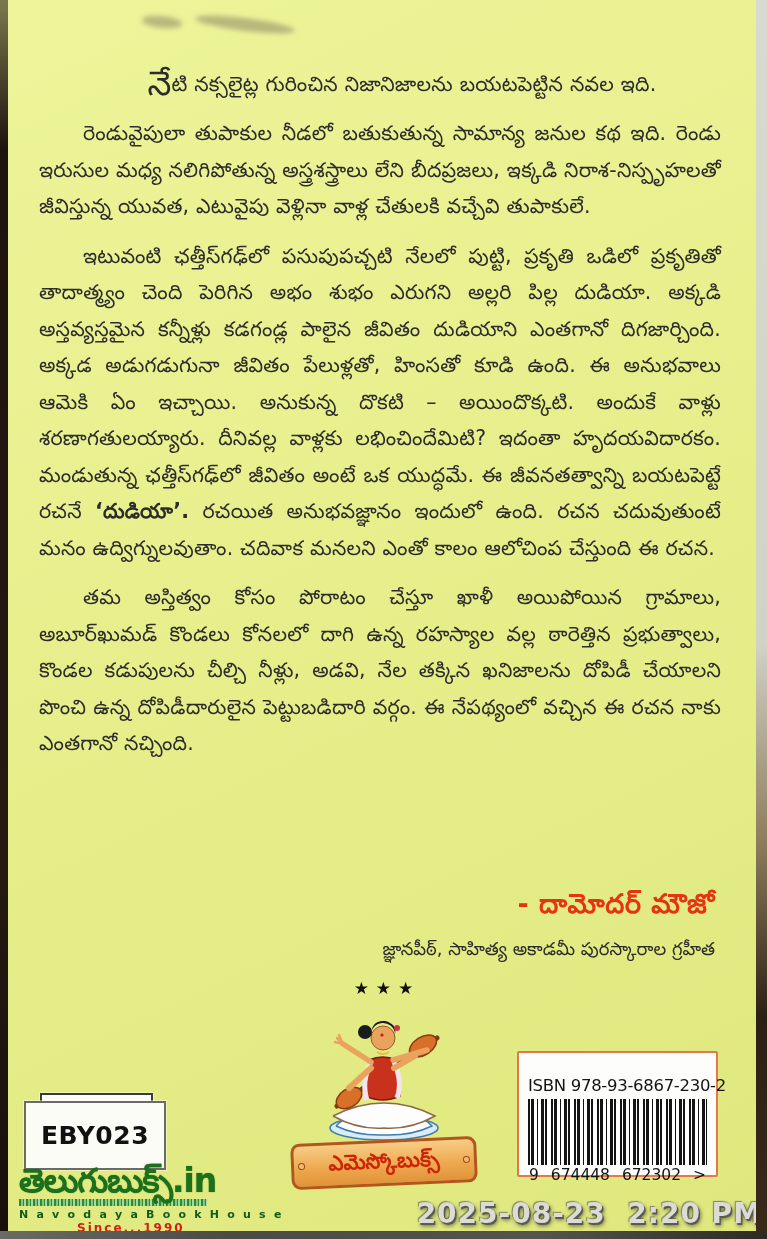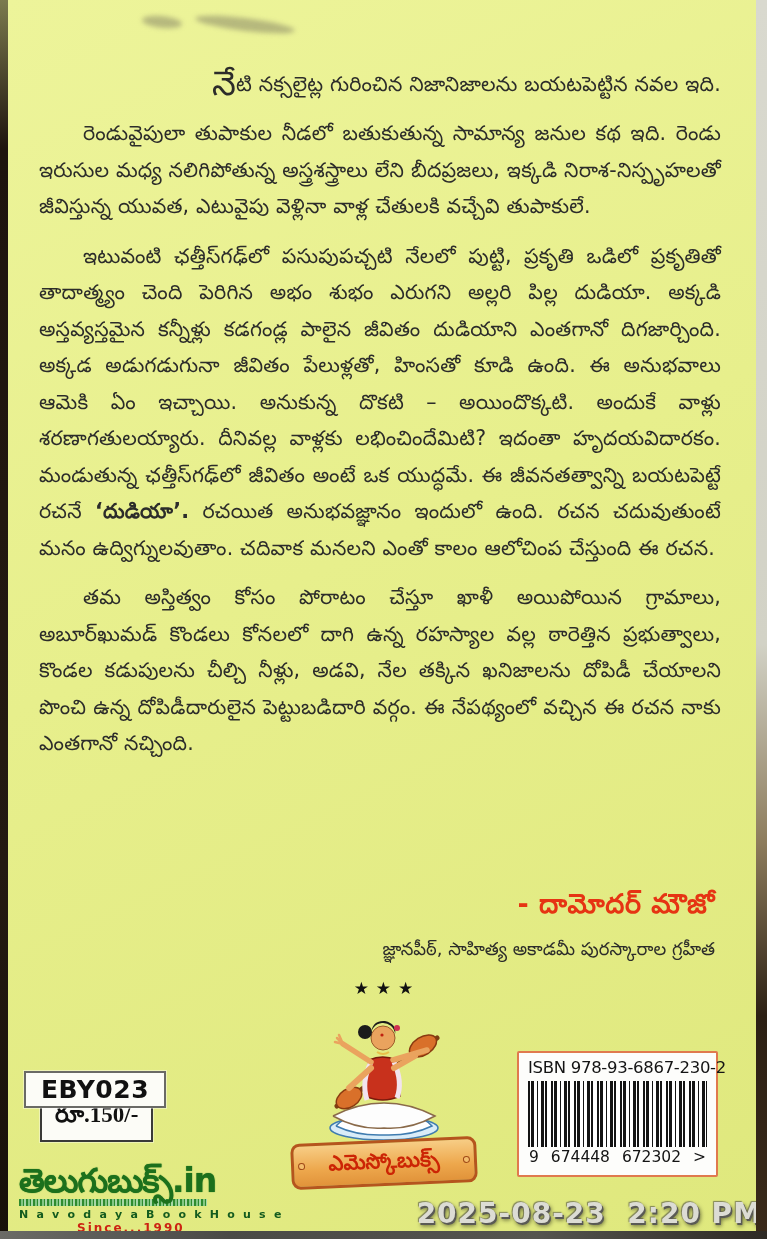--- a/index.html
+++ b/index.html
@@ -24,7 +24,7 @@
   .content{position:absolute;left:39px;right:46px;top:66px;color:#2c2c2a;}
   .para{margin:0 0 13px;text-align:justify;text-indent:44px;
     font-size:20.5px;line-height:1.78;letter-spacing:.2px;}
-  .para.first{text-indent:44px;text-align:right;}
+  .para.first{text-indent:44px;text-align:center;}
   .dropcap{font-size:34px;line-height:1;vertical-align:-4px;letter-spacing:0;}
   .boldword{font-weight:bold;}
 

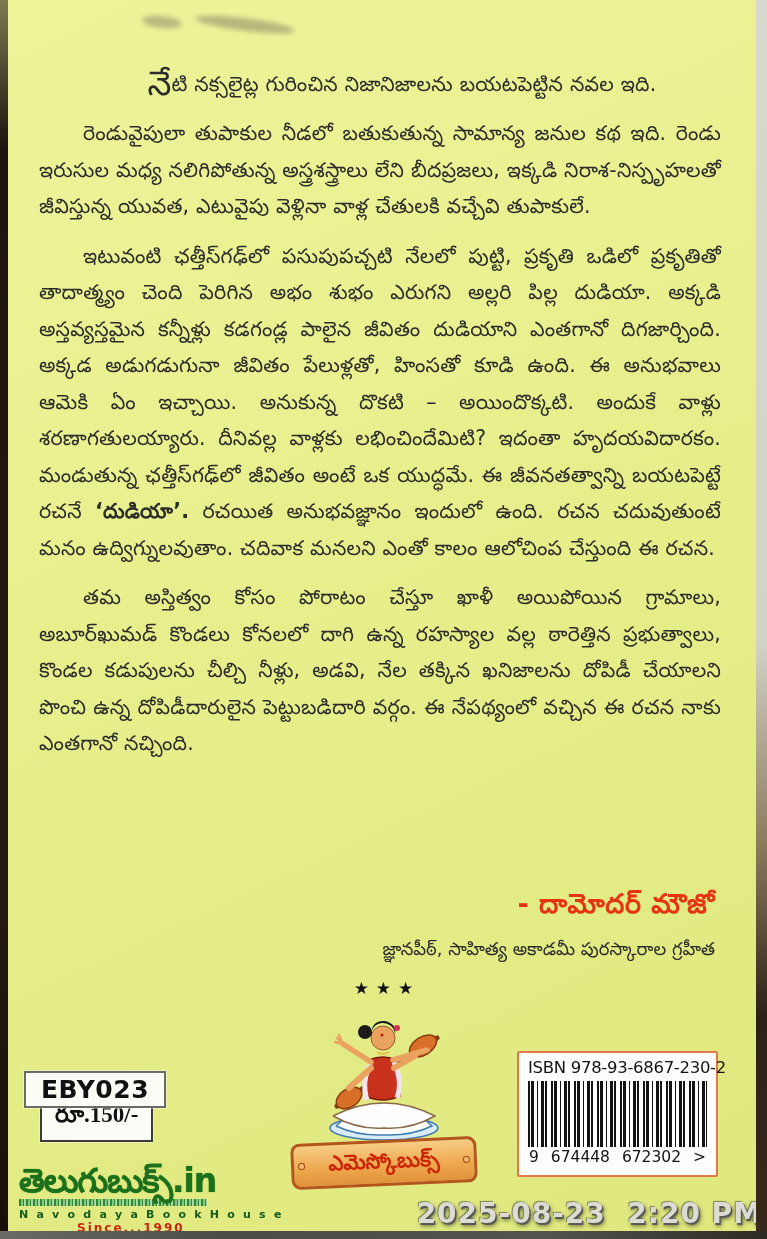--- a/index.html
+++ b/index.html
@@ -49,7 +49,7 @@
 
   
   .isbn-box{position:absolute;right:49px;top:1051px;width:201px;height:126px;
-    background:#fdfdfb;border:2px solid #e07a4e;border-radius:2px;padding:5px 9px;}
+    background:#fdfdfb;border:2px solid #e07a4e;border-radius:2px;padding:23px 9px;}
   .isbn-label{font-family:"DejaVu Sans",sans-serif;color:#141414;font-size:16.5px;
     text-align:center;white-space:nowrap;letter-spacing:-.3px;}
   .barcode{height:66px;margin-top:4px;

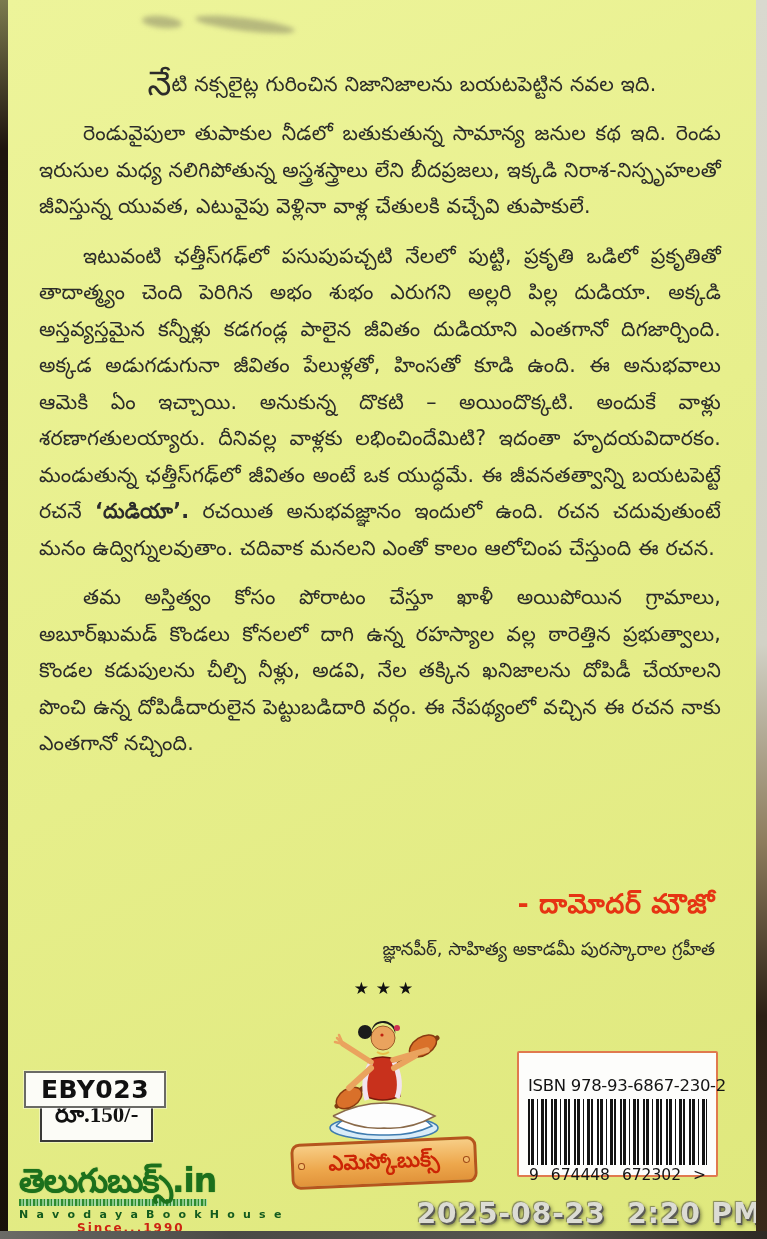--- a/index.html
+++ b/index.html
@@ -64,7 +64,7 @@
     color:#111;text-align:center;box-shadow:0 0 0 1px rgba(255,255,255,.4);}
   .price-box{left:40px;top:1093px;padding:7px 13px;
     font-family:"Liberation Serif","DejaVu Serif",serif;font-weight:bold;font-size:23px;}
-  .code-box{left:24px;top:1071px;padding:2px 15px;border-color:#6a6a66;
+  .code-box{left:24px;top:1101px;padding:18px 15px;border-color:#6a6a66;
     font-weight:bold;font-size:25px;letter-spacing:.5px;}
 
   

